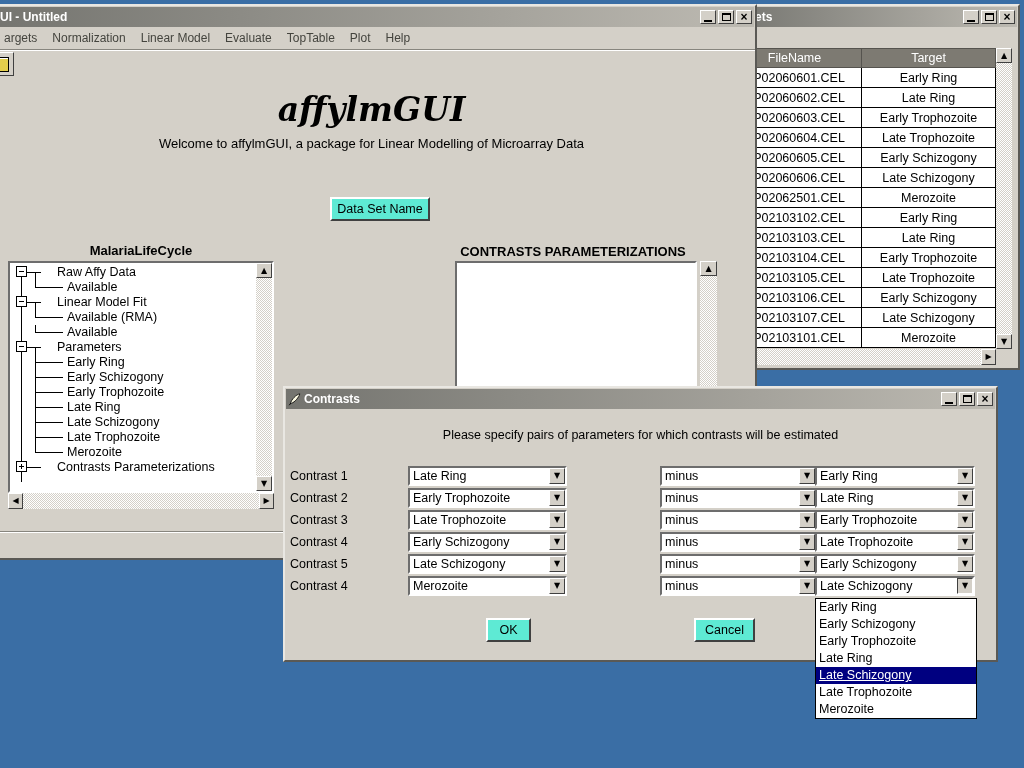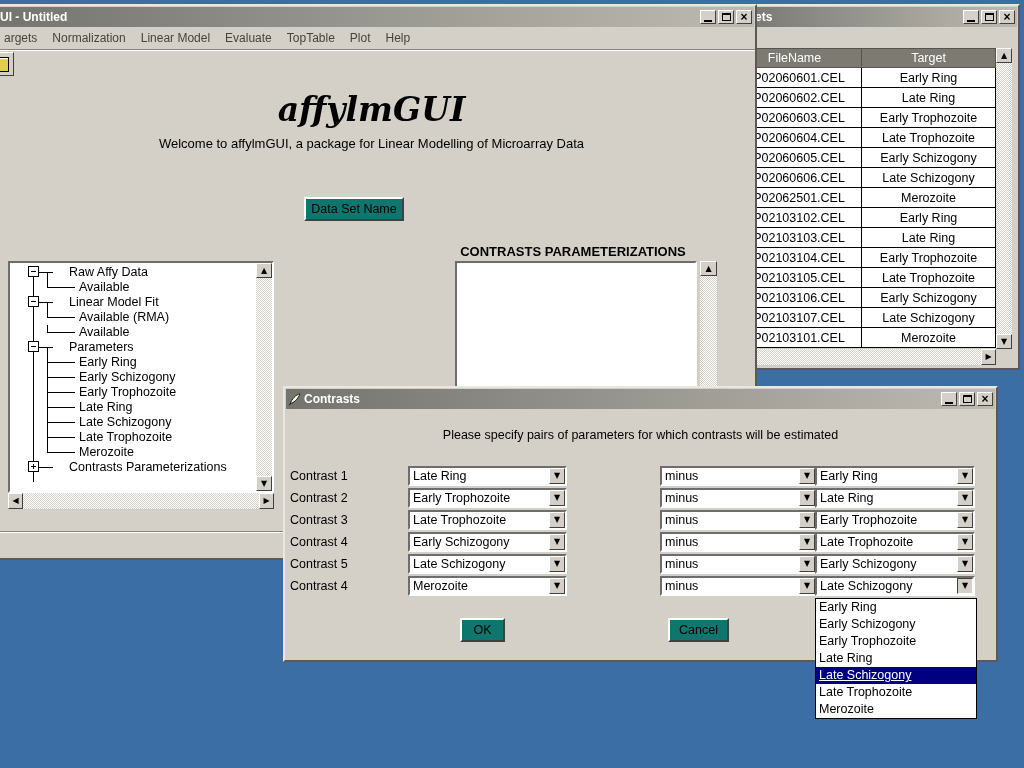--- a/index.html
+++ b/index.html
@@ -47,8 +47,8 @@
   .heading { position:absolute; left:0; right:0; top:84px; text-align:center;
              font-family:"DejaVu Serif","Liberation Serif",serif; font-style:italic; font-weight:bold; font-size:33px; }
   .welcome { position:absolute; left:0; right:0; top:130px; text-align:center; font-size:13px; }
-  .pbtn { position:absolute; background:#0f766e; border:2px solid; border-color:#FFF #404040 #404040 #FFF;
-          display:flex; align-items:center; justify-content:center; font-size:12.5px; cursor:default; }
+  .pbtn { position:absolute; background:#5eead4; border:2px solid; border-color:#FFF #404040 #404040 #FFF;
+          display:flex; align-items:center; justify-content:center; font-size:12.5px; cursor:default;margin-left:26px; }
   #dataset-btn { left:316px; top:191px; width:100px; height:24px; }
   .panel-label { position:absolute; text-align:center; font-weight:bold; font-size:13px; }
   #tree-label { left:20px; top:237px; width:266px; }

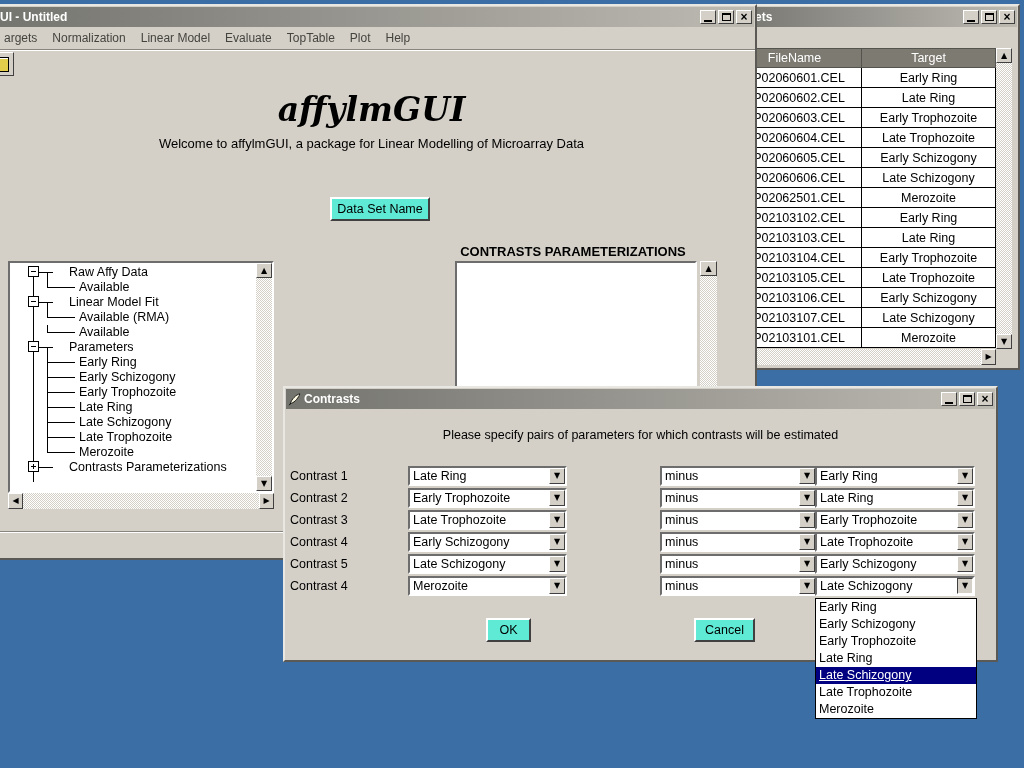--- a/index.html
+++ b/index.html
@@ -246,6 +246,7 @@
     <div class="welcome">Welcome to affylmGUI, a package for Linear Modelling of Microarray Data</div>
     <div class="pbtn" id="dataset-btn">Data Set Name</div>
 
+    <div class="panel-label" id="tree-label">MalariaLifeCycle</div>
     <div class="sunken-white" id="tree-box">
       <div id="tree-content">
           <div class="trunk"></div>

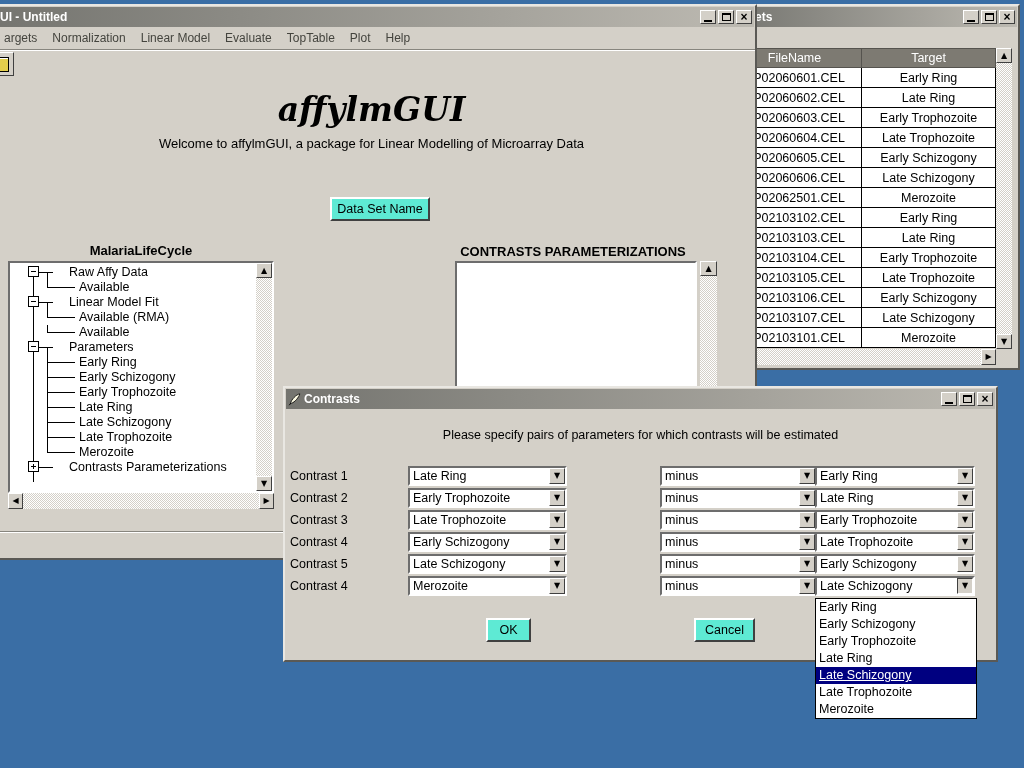--- a/index.html
+++ b/index.html
@@ -53,7 +53,7 @@
   .panel-label { position:absolute; text-align:center; font-weight:bold; font-size:13px; }
   #tree-label { left:20px; top:237px; width:266px; }
   #tree-box { position:absolute; left:20px; top:255px; width:266px; height:232px; }
-  #tree-content { position:absolute; left:0; top:0; right:16px; bottom:0; overflow:hidden; padding-top:2px;margin-left:12px; }
+  #tree-content { position:absolute; left:0; top:0; right:16px; bottom:0; overflow:hidden; padding-top:2px; }
   .tree-vs { right:0; top:0; bottom:0; width:16px; }
   #tree-hs { left:20px; top:487px; width:266px; height:16px; }
   #cp-label { left:455px; top:238px; width:260px; }

